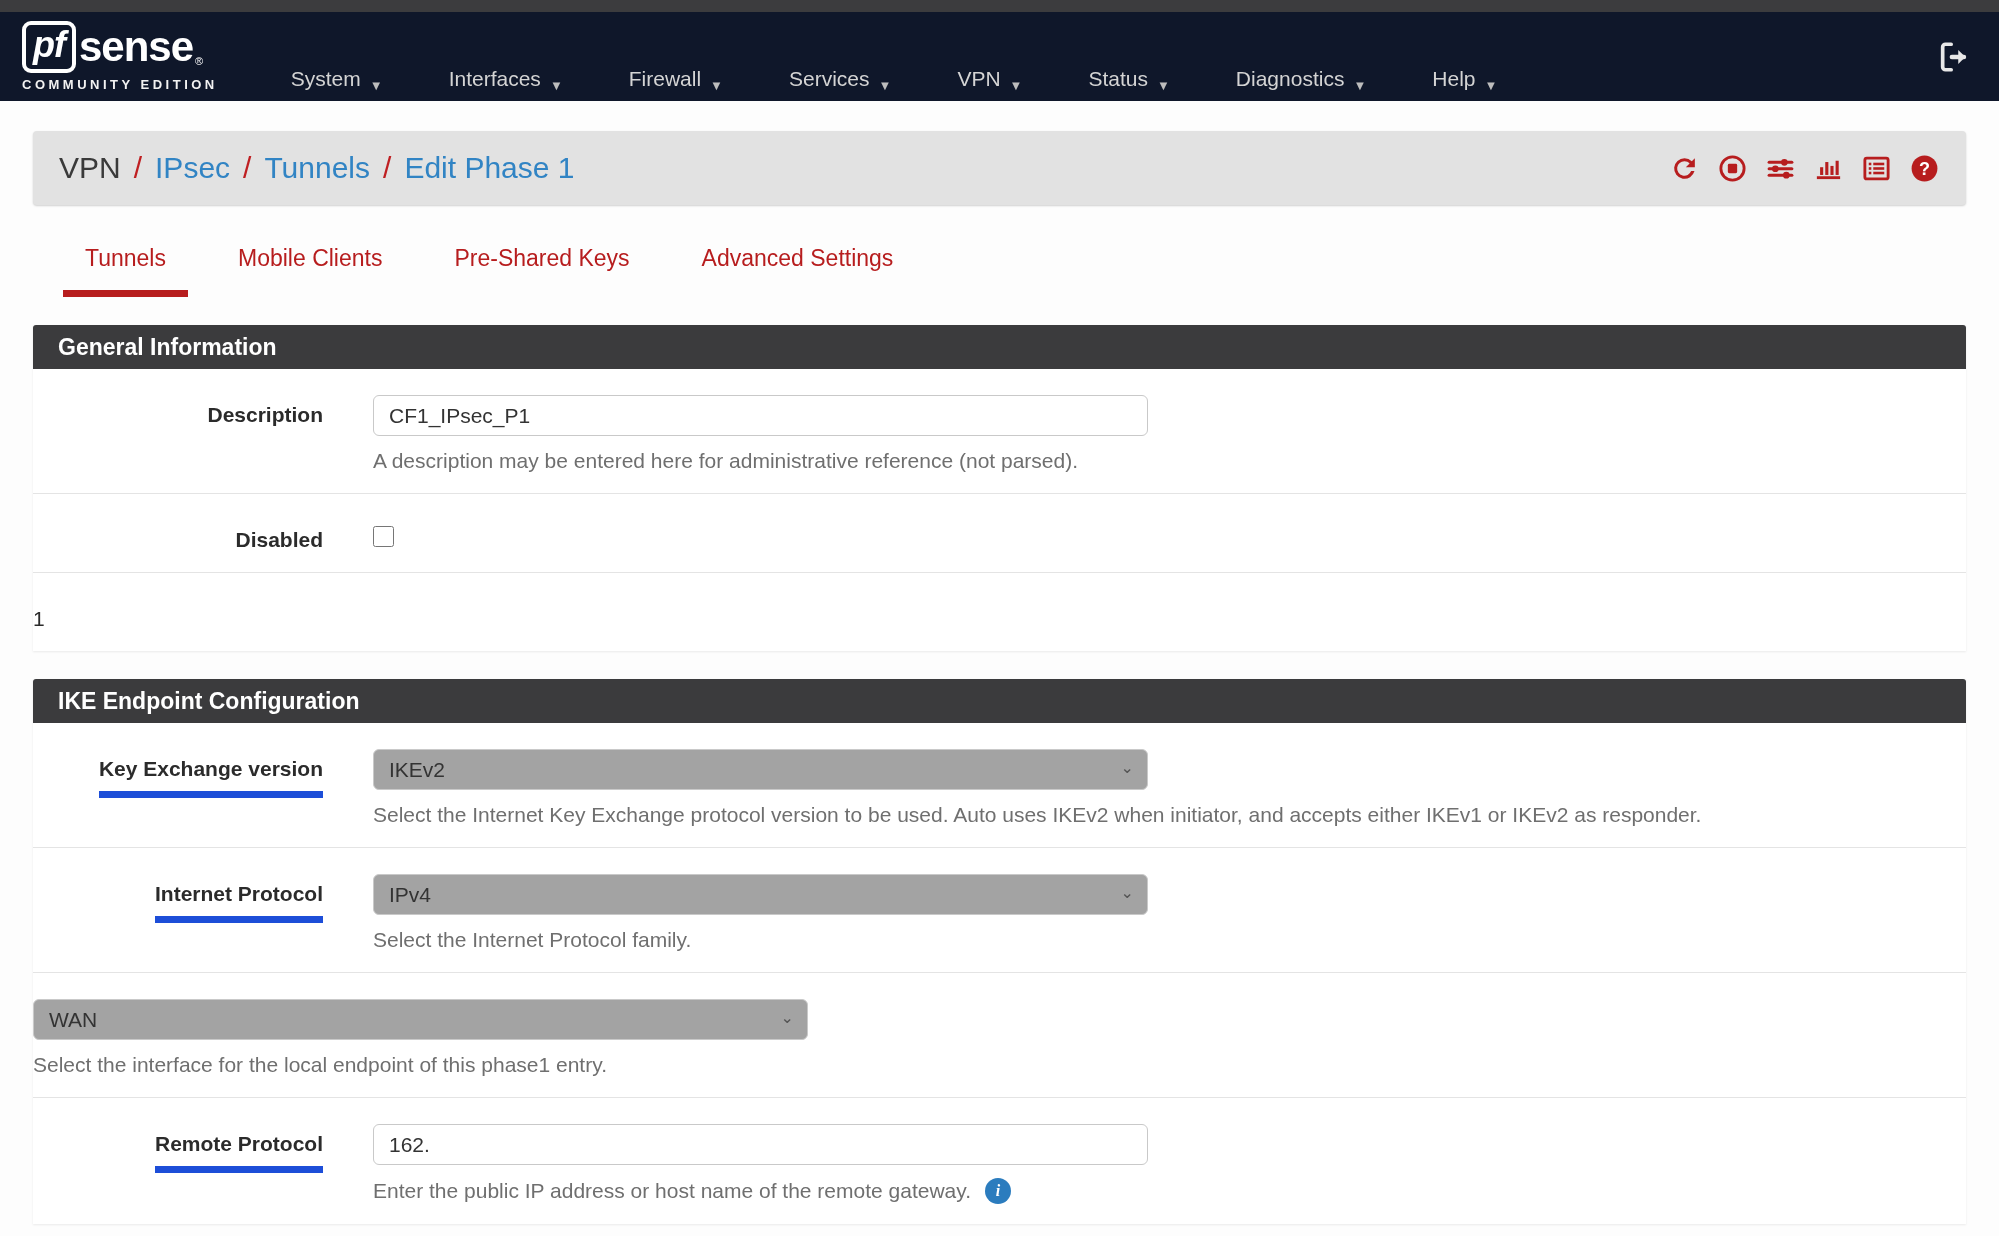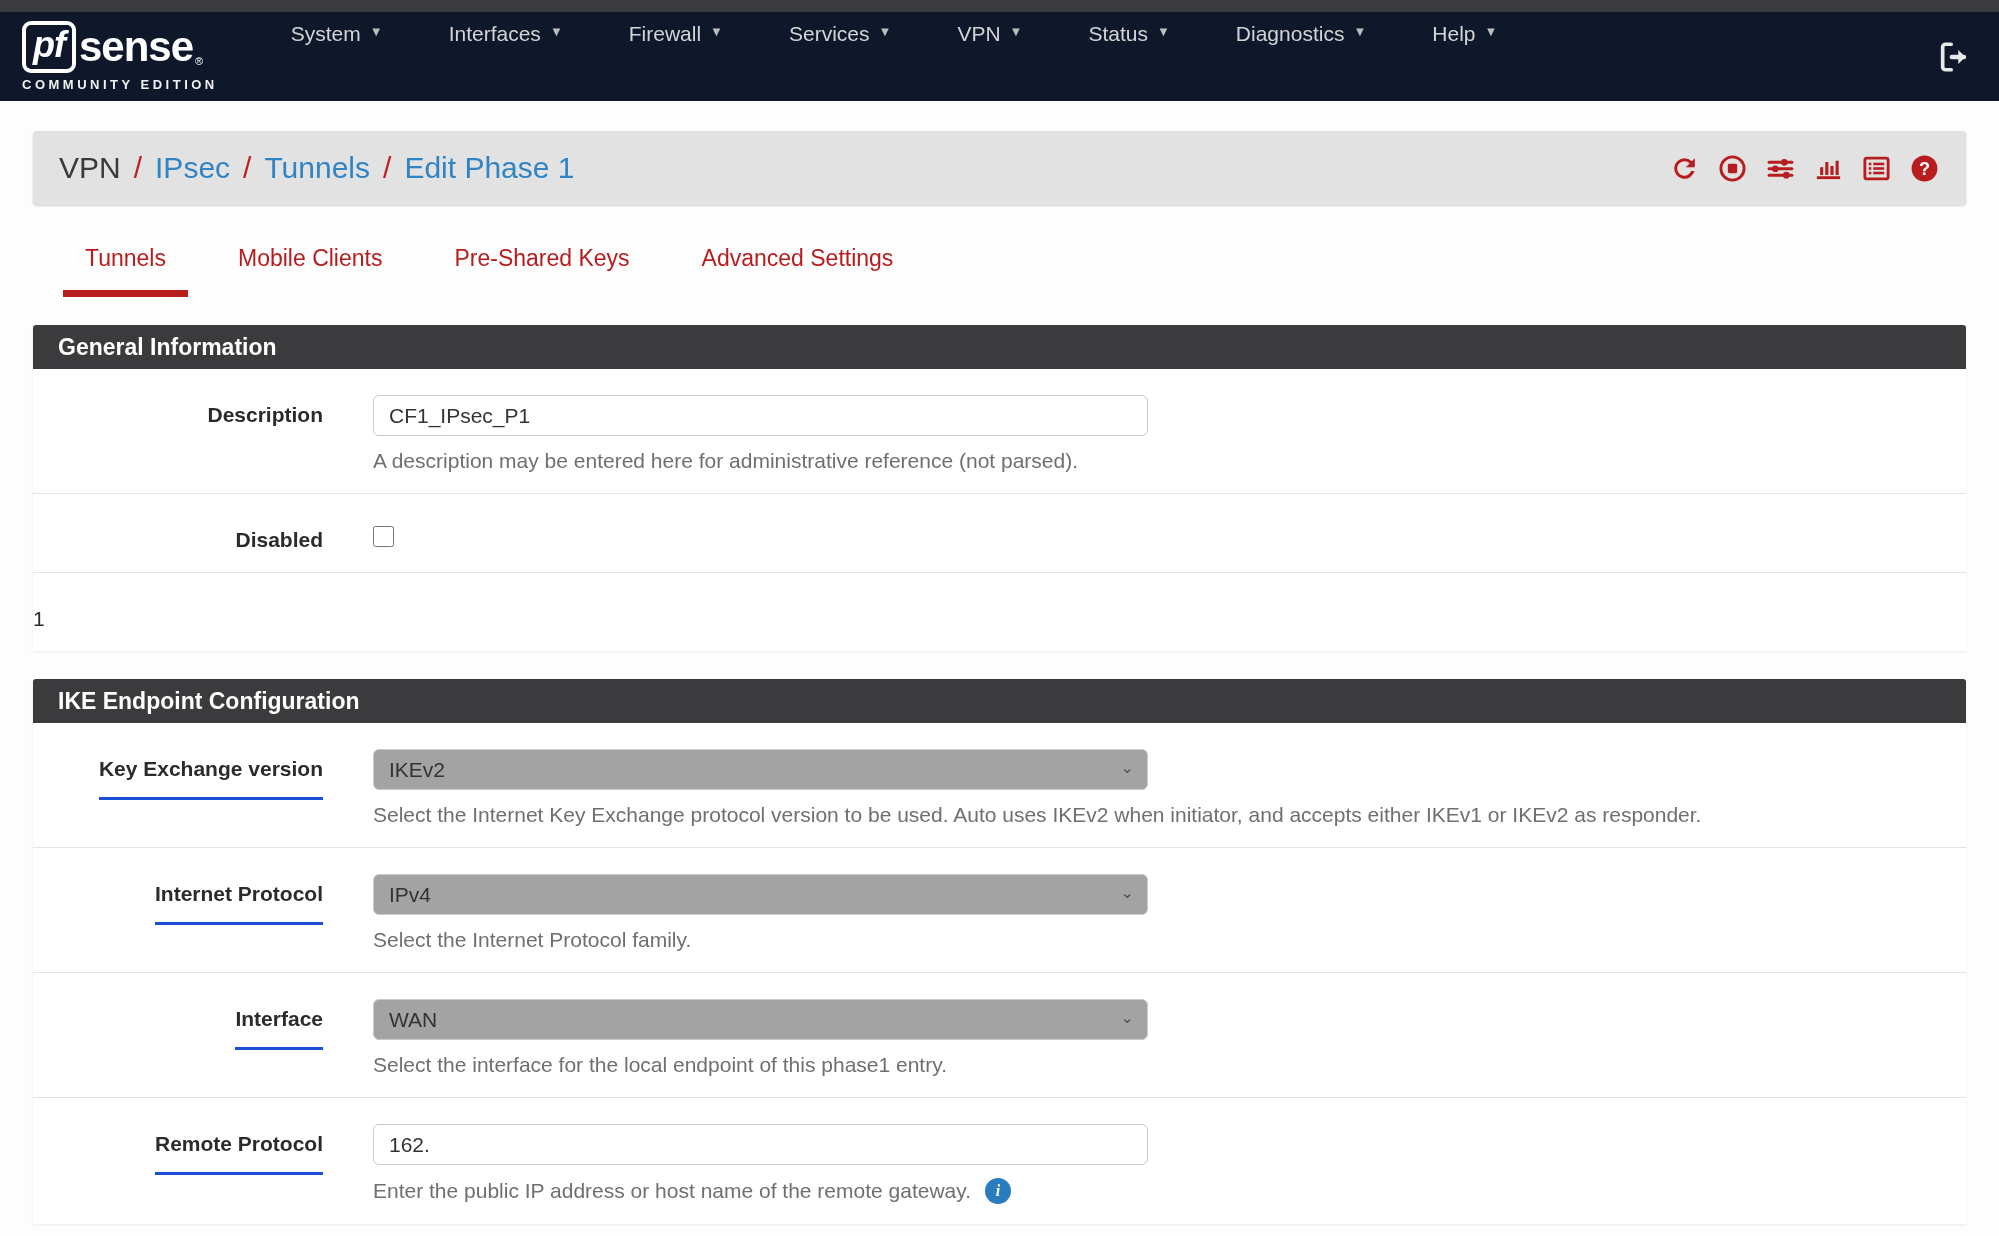--- a/index.html
+++ b/index.html
@@ -16,7 +16,7 @@
   .reg { color:#fff; font-size:11px; align-self:flex-end; margin:0 0 6px 2px; }
   .logo-sub { color:#f2f2f2; font-size:13px; font-weight:bold; letter-spacing:3.5px; margin-top:4px; }
   .nav-items { display:flex; align-items:center; flex:1; }
-  .nav-item { color:#d4d4d4; font-size:21px; padding:0 33px; display:flex; align-items:flex-start; gap:9px; cursor:pointer; height:69px; }
+  .nav-item { color:#d4d4d4; font-size:21px; padding:0 33px; display:flex; align-items:flex-end; gap:9px; cursor:pointer; height:69px; }
   .caret { font-size:13px; color:#bdbdbd; transform:translateY(2px); }
   .signout { margin-left:auto; cursor:pointer; display:flex; align-items:center; }
 

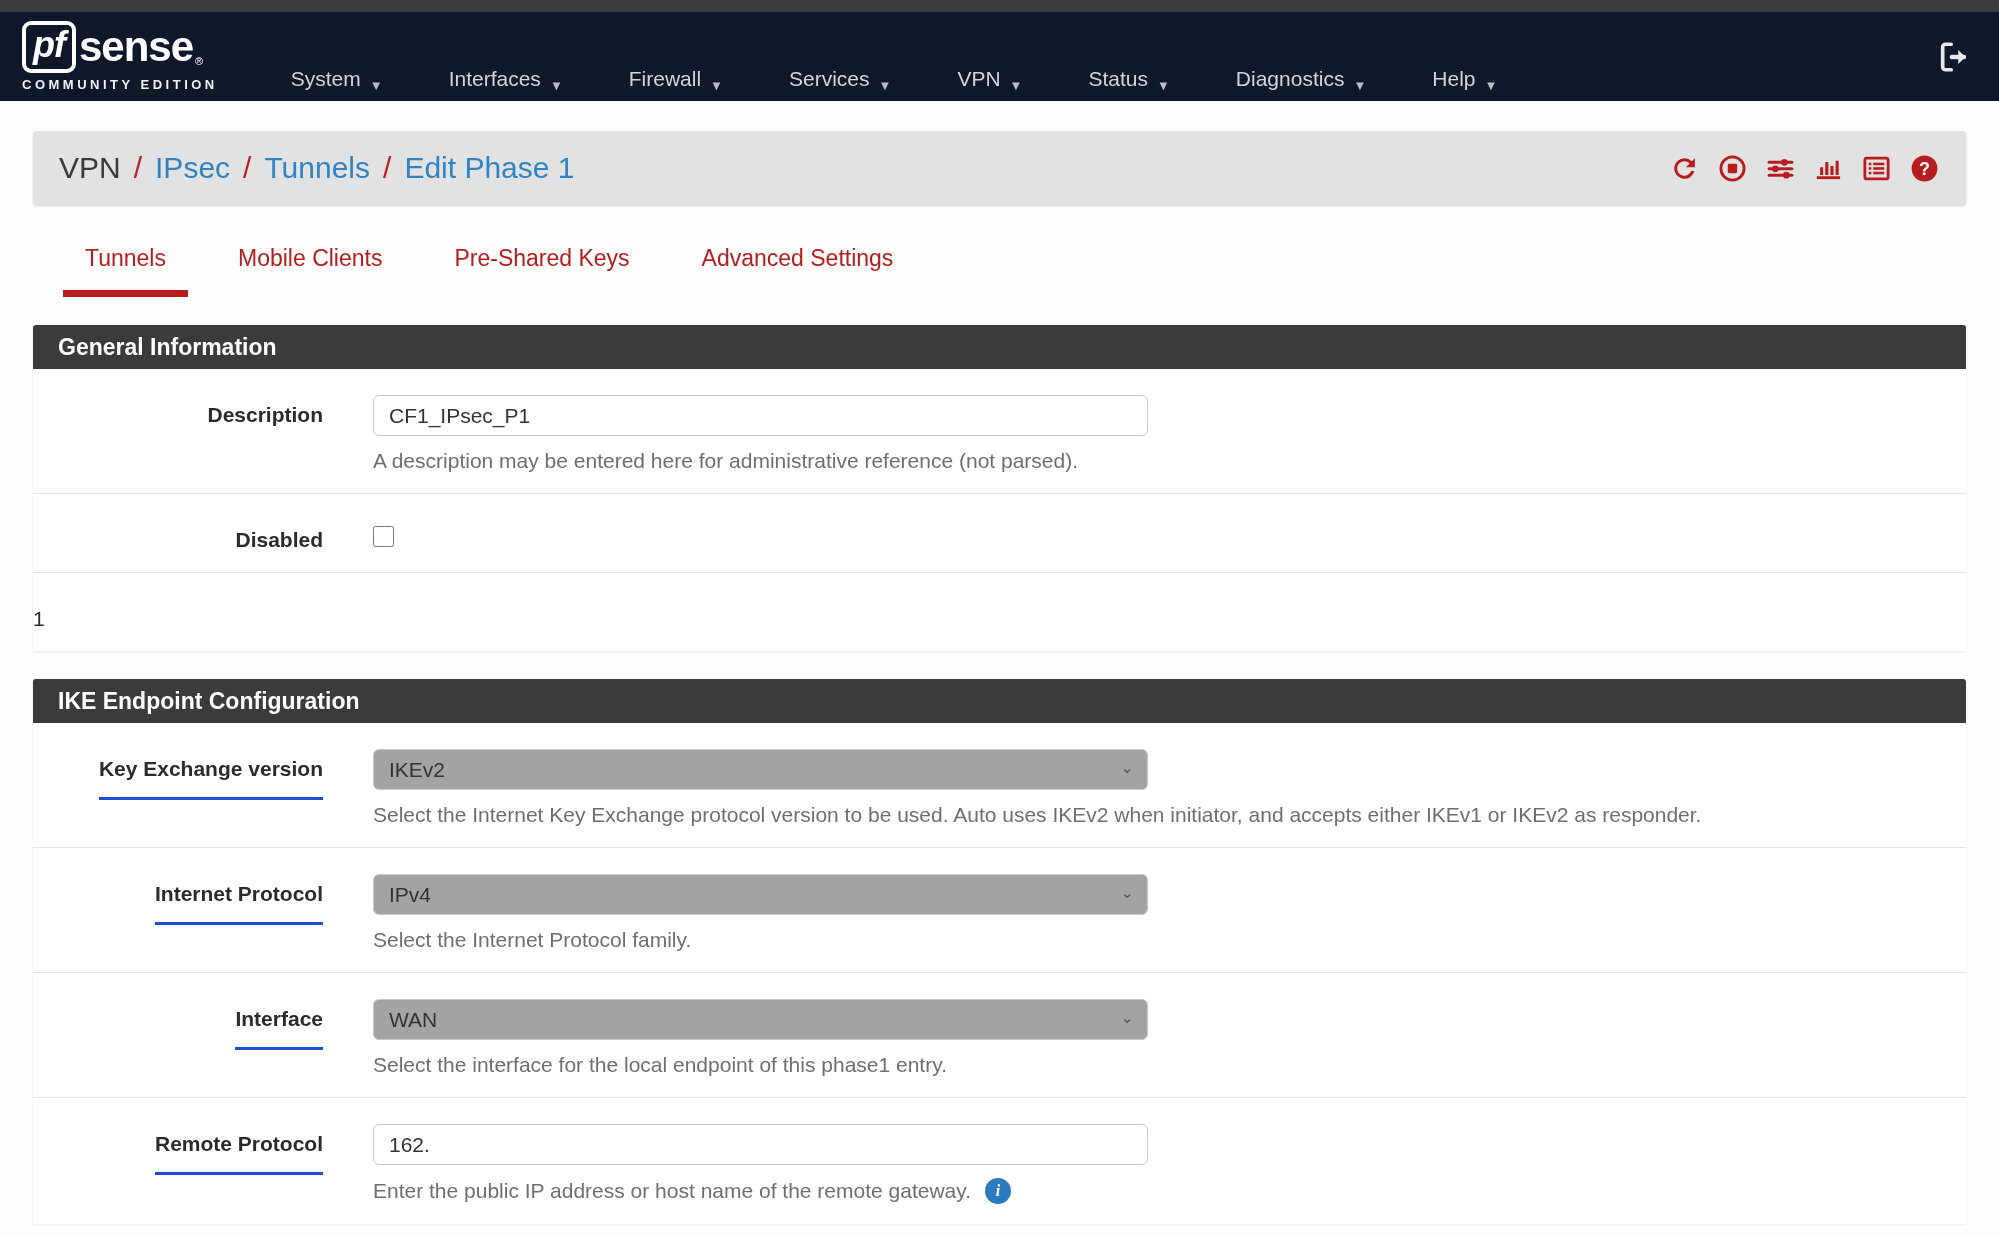--- a/index.html
+++ b/index.html
@@ -45,7 +45,7 @@
   .row + .row { border-top:1px solid #e4e4e4; }
   .lbl-col { width:340px; min-width:340px; text-align:right; padding-right:50px; padding-top:8px; }
   .lbl { font-weight:bold; font-size:21px; color:#2b2b2b; }
-  .lbl.linked { border-bottom:3px solid #1d4ed8; padding-bottom:17px; cursor:pointer; }
+  .lbl.linked { border-bottom:7px solid #1d4ed8; padding-bottom:11px; cursor:pointer; }
   .ctl-col { flex:1; padding-right:40px; }
   .tb, .sel-wrap { width:775px; }
   .tb { height:41px; border:1px solid #c9c9c9; border-radius:6px; font-size:21px; color:#333;

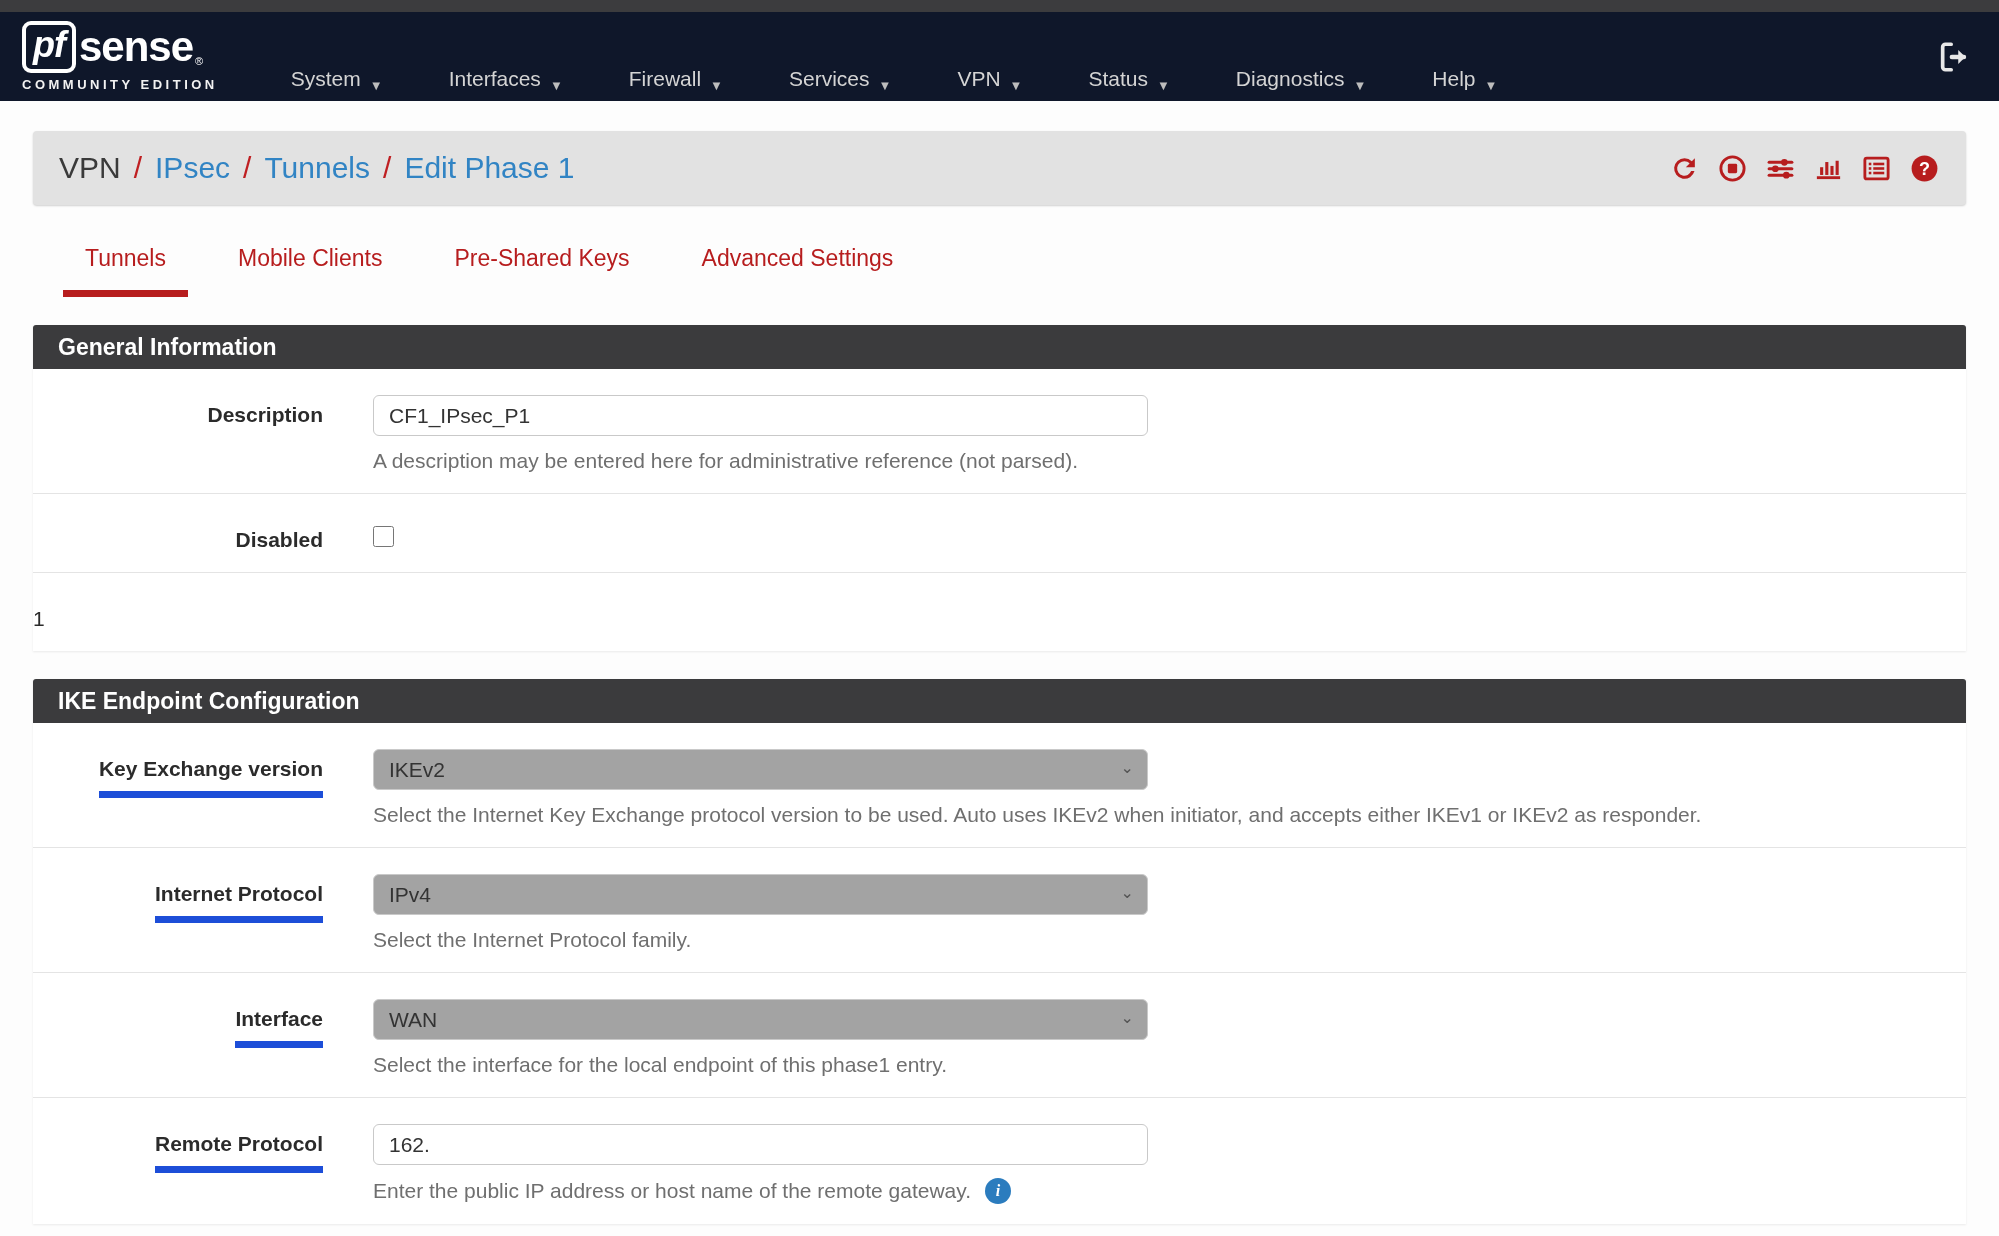--- a/index.html
+++ b/index.html
@@ -256,9 +256,6 @@
     </div>
 
     <div class="row">
-      <div class="lbl-col">
-        <span class="lbl linked">Interface</span>
-      </div>
       <div class="ctl-col">
         <div class="sel-wrap">
           <select class="sel">

